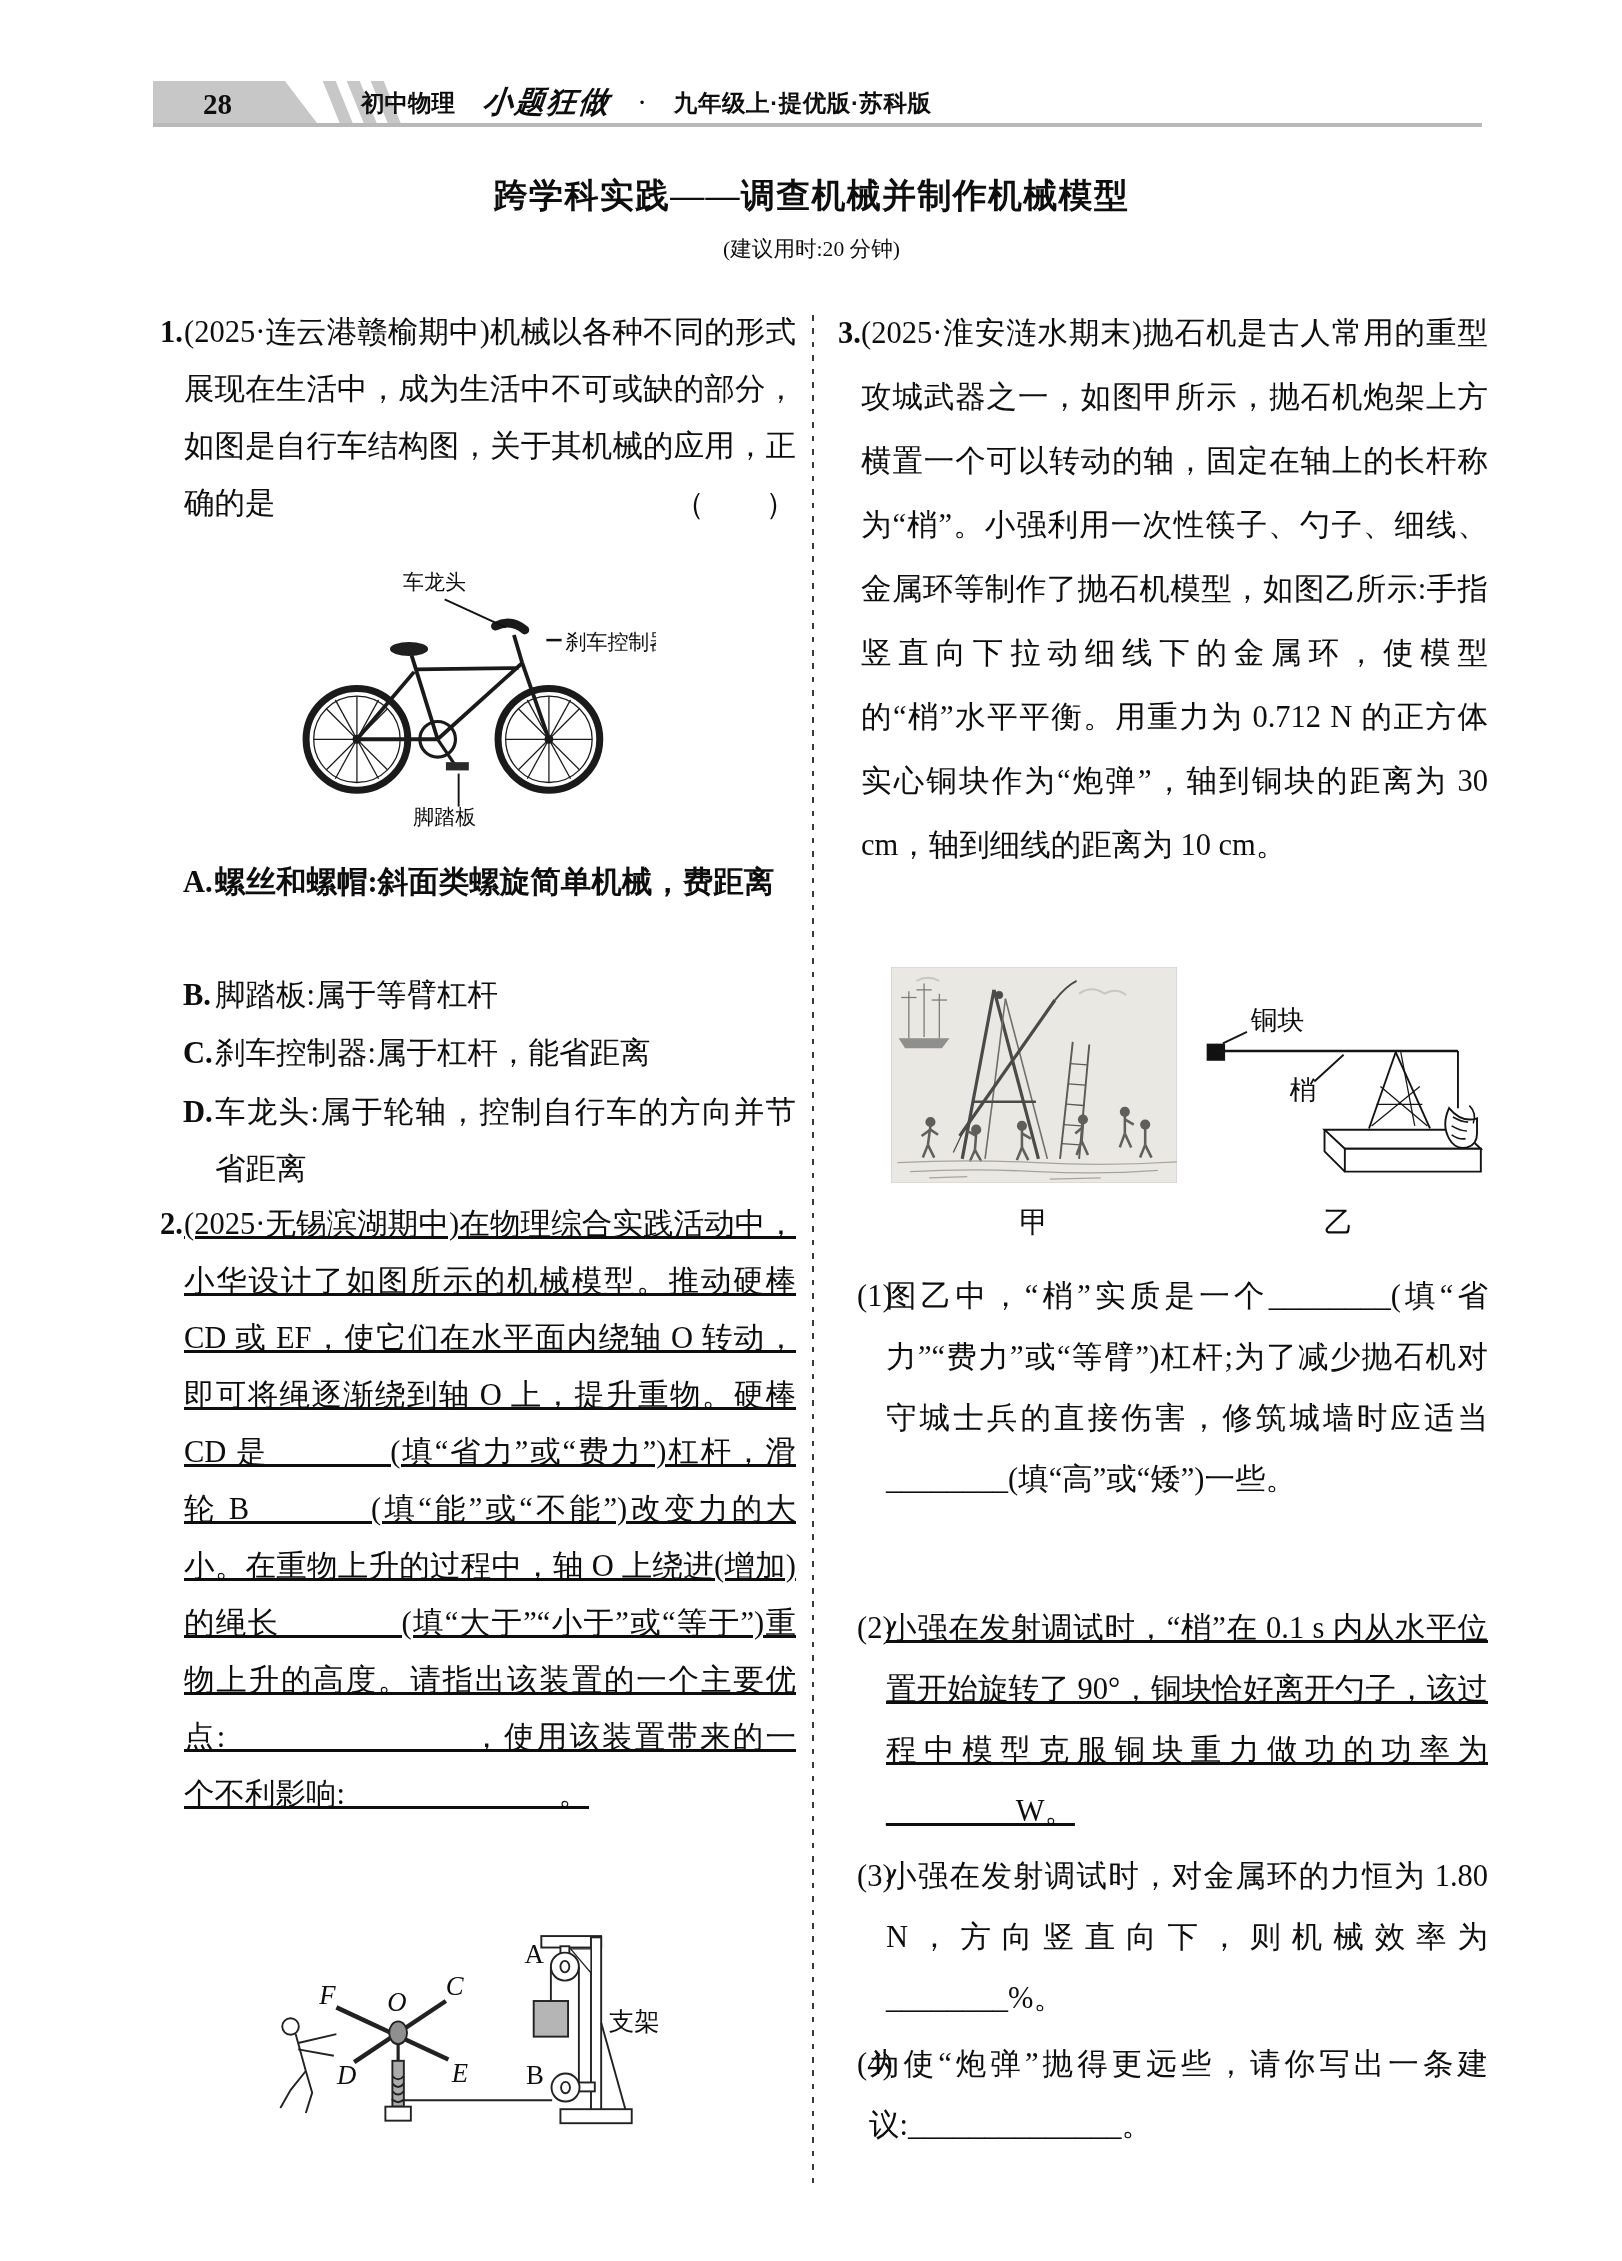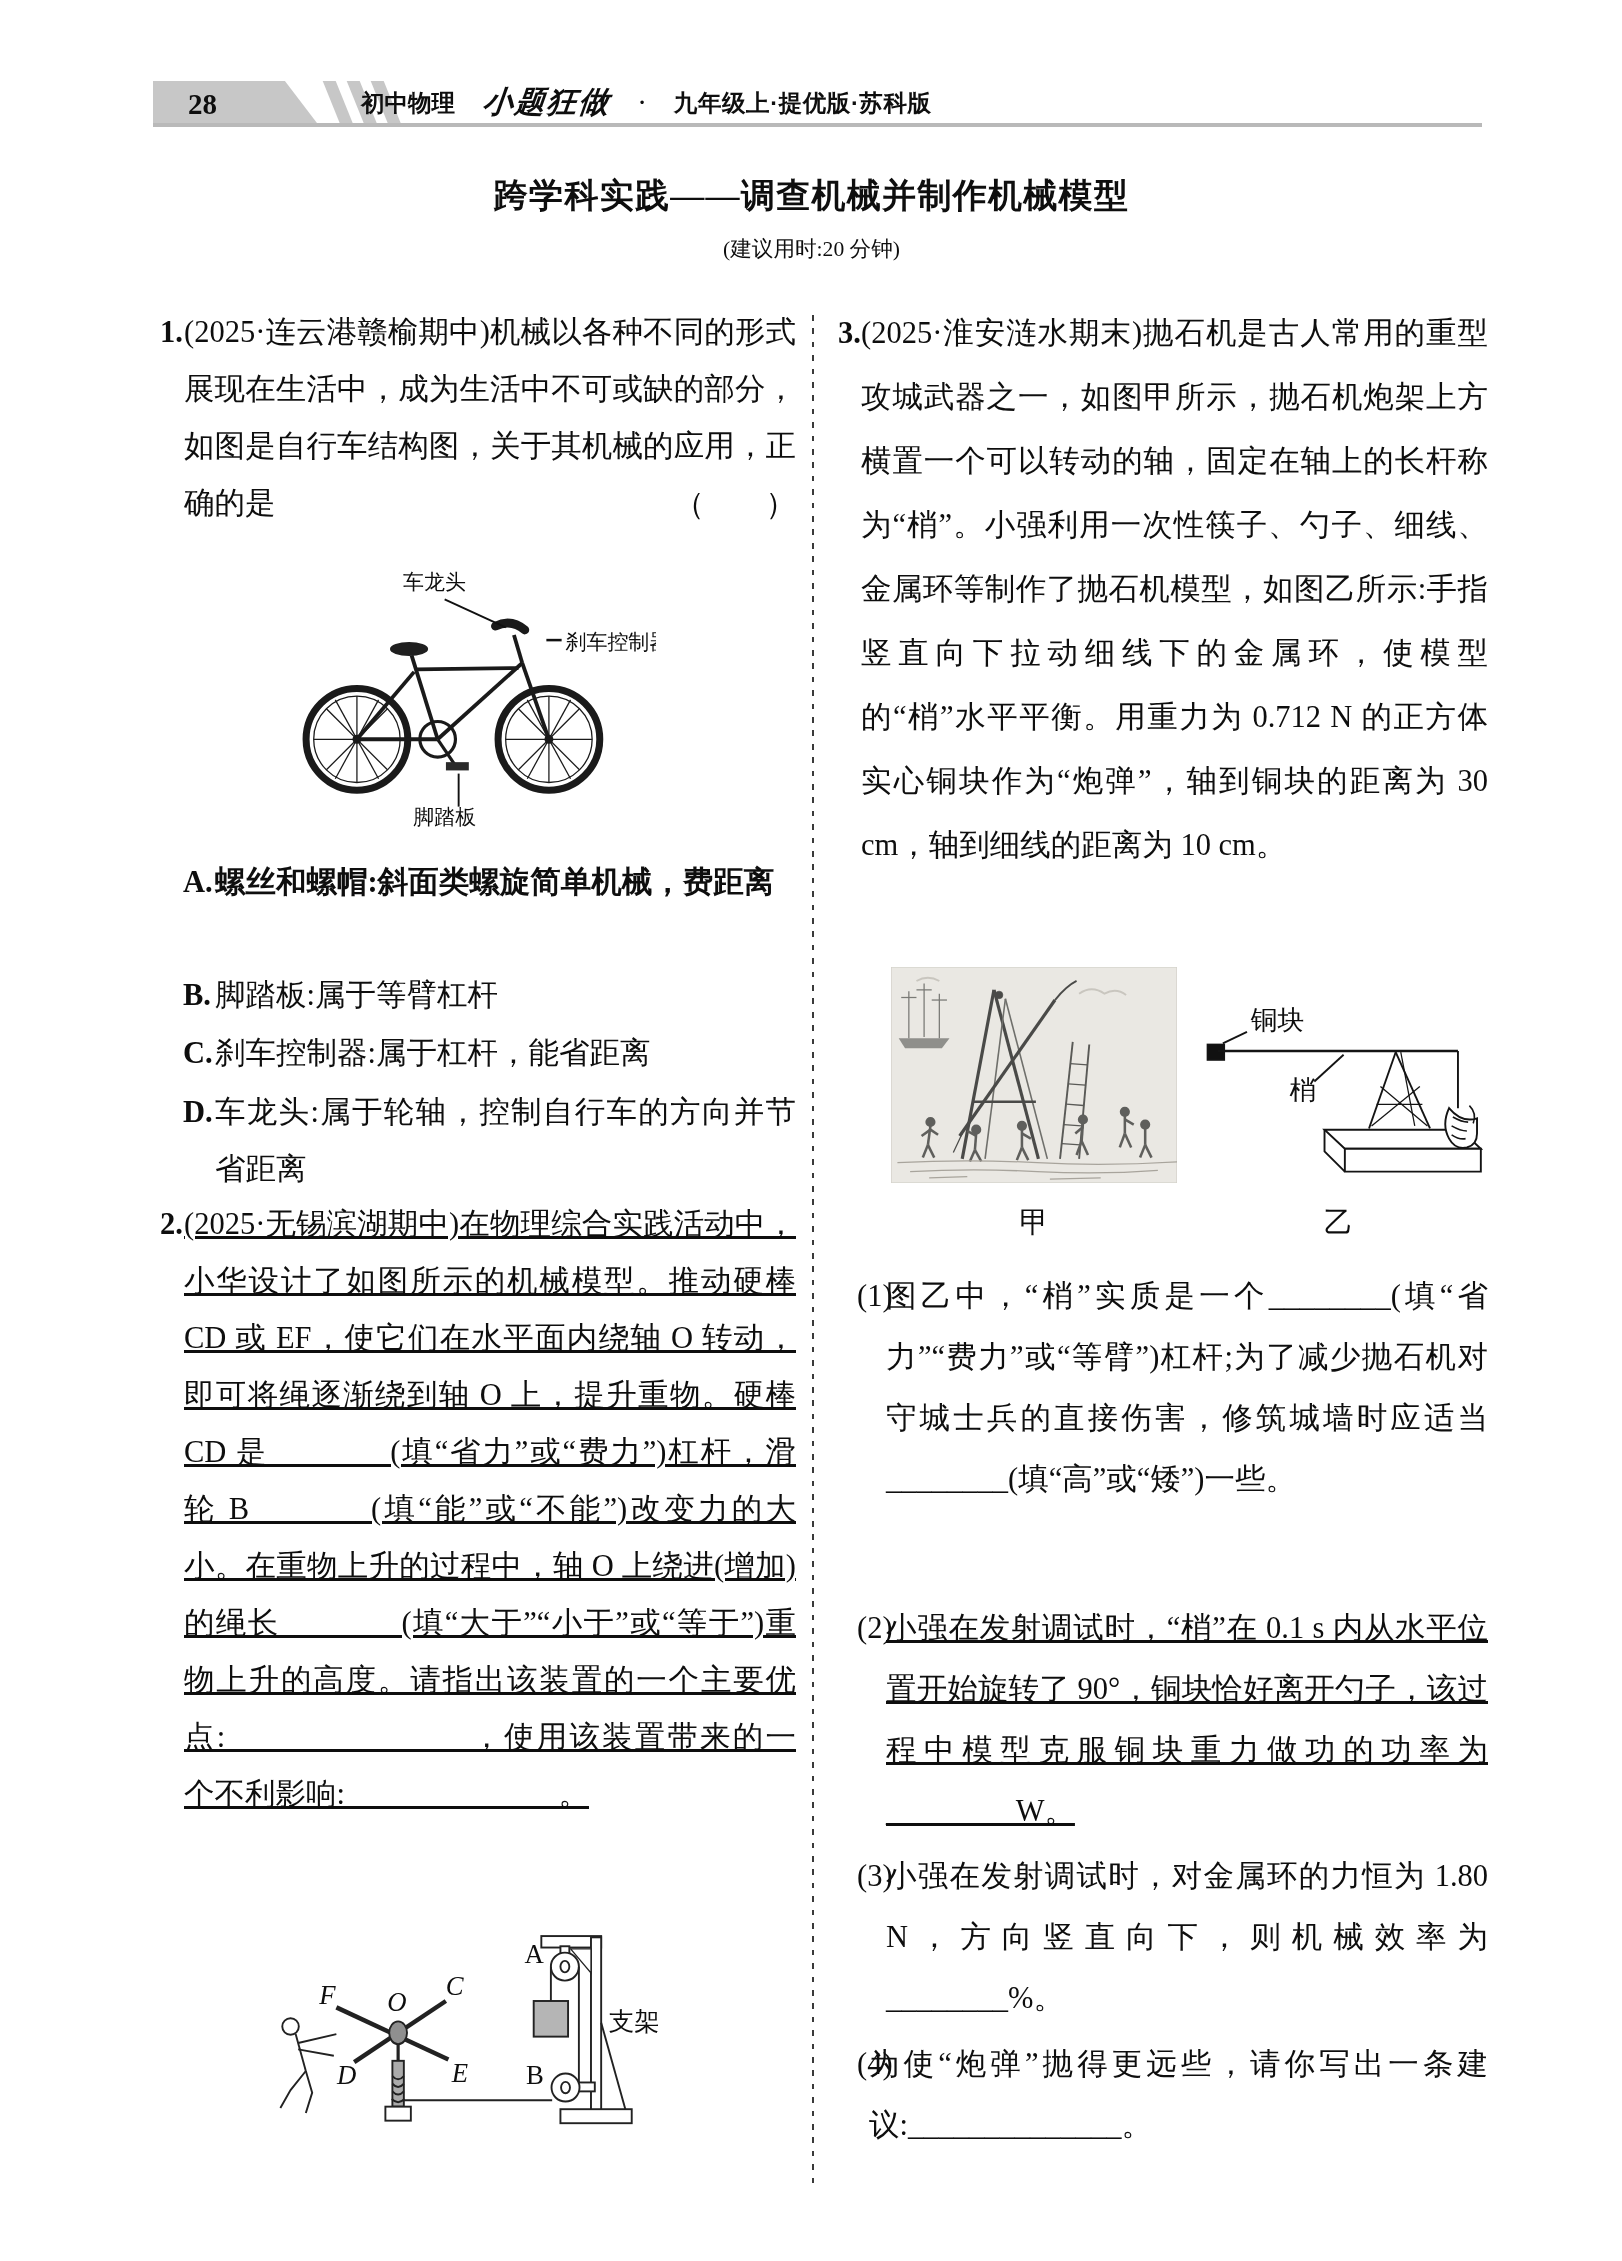--- a/index.html
+++ b/index.html
@@ -10,7 +10,7 @@
   
   .hdr-band{position:absolute;left:153px;top:81px;width:167px;height:46px;background:#c7c7c7;
     clip-path:polygon(0 0,79% 0,100% 100%,0 100%);}
-  .hdr-page{position:absolute;left:137px;top:81px;width:131px;height:46px;
+  .hdr-page{position:absolute;left:152px;top:81px;width:131px;height:46px;
     display:flex;align-items:center;justify-content:center;
     font-weight:700;font-size:29px;font-family:"Liberation Serif",serif;}
   .hdr-stripe{position:absolute;top:81px;width:12.7px;height:46px;background:#c7c7c7;transform:skewX(22deg);}

